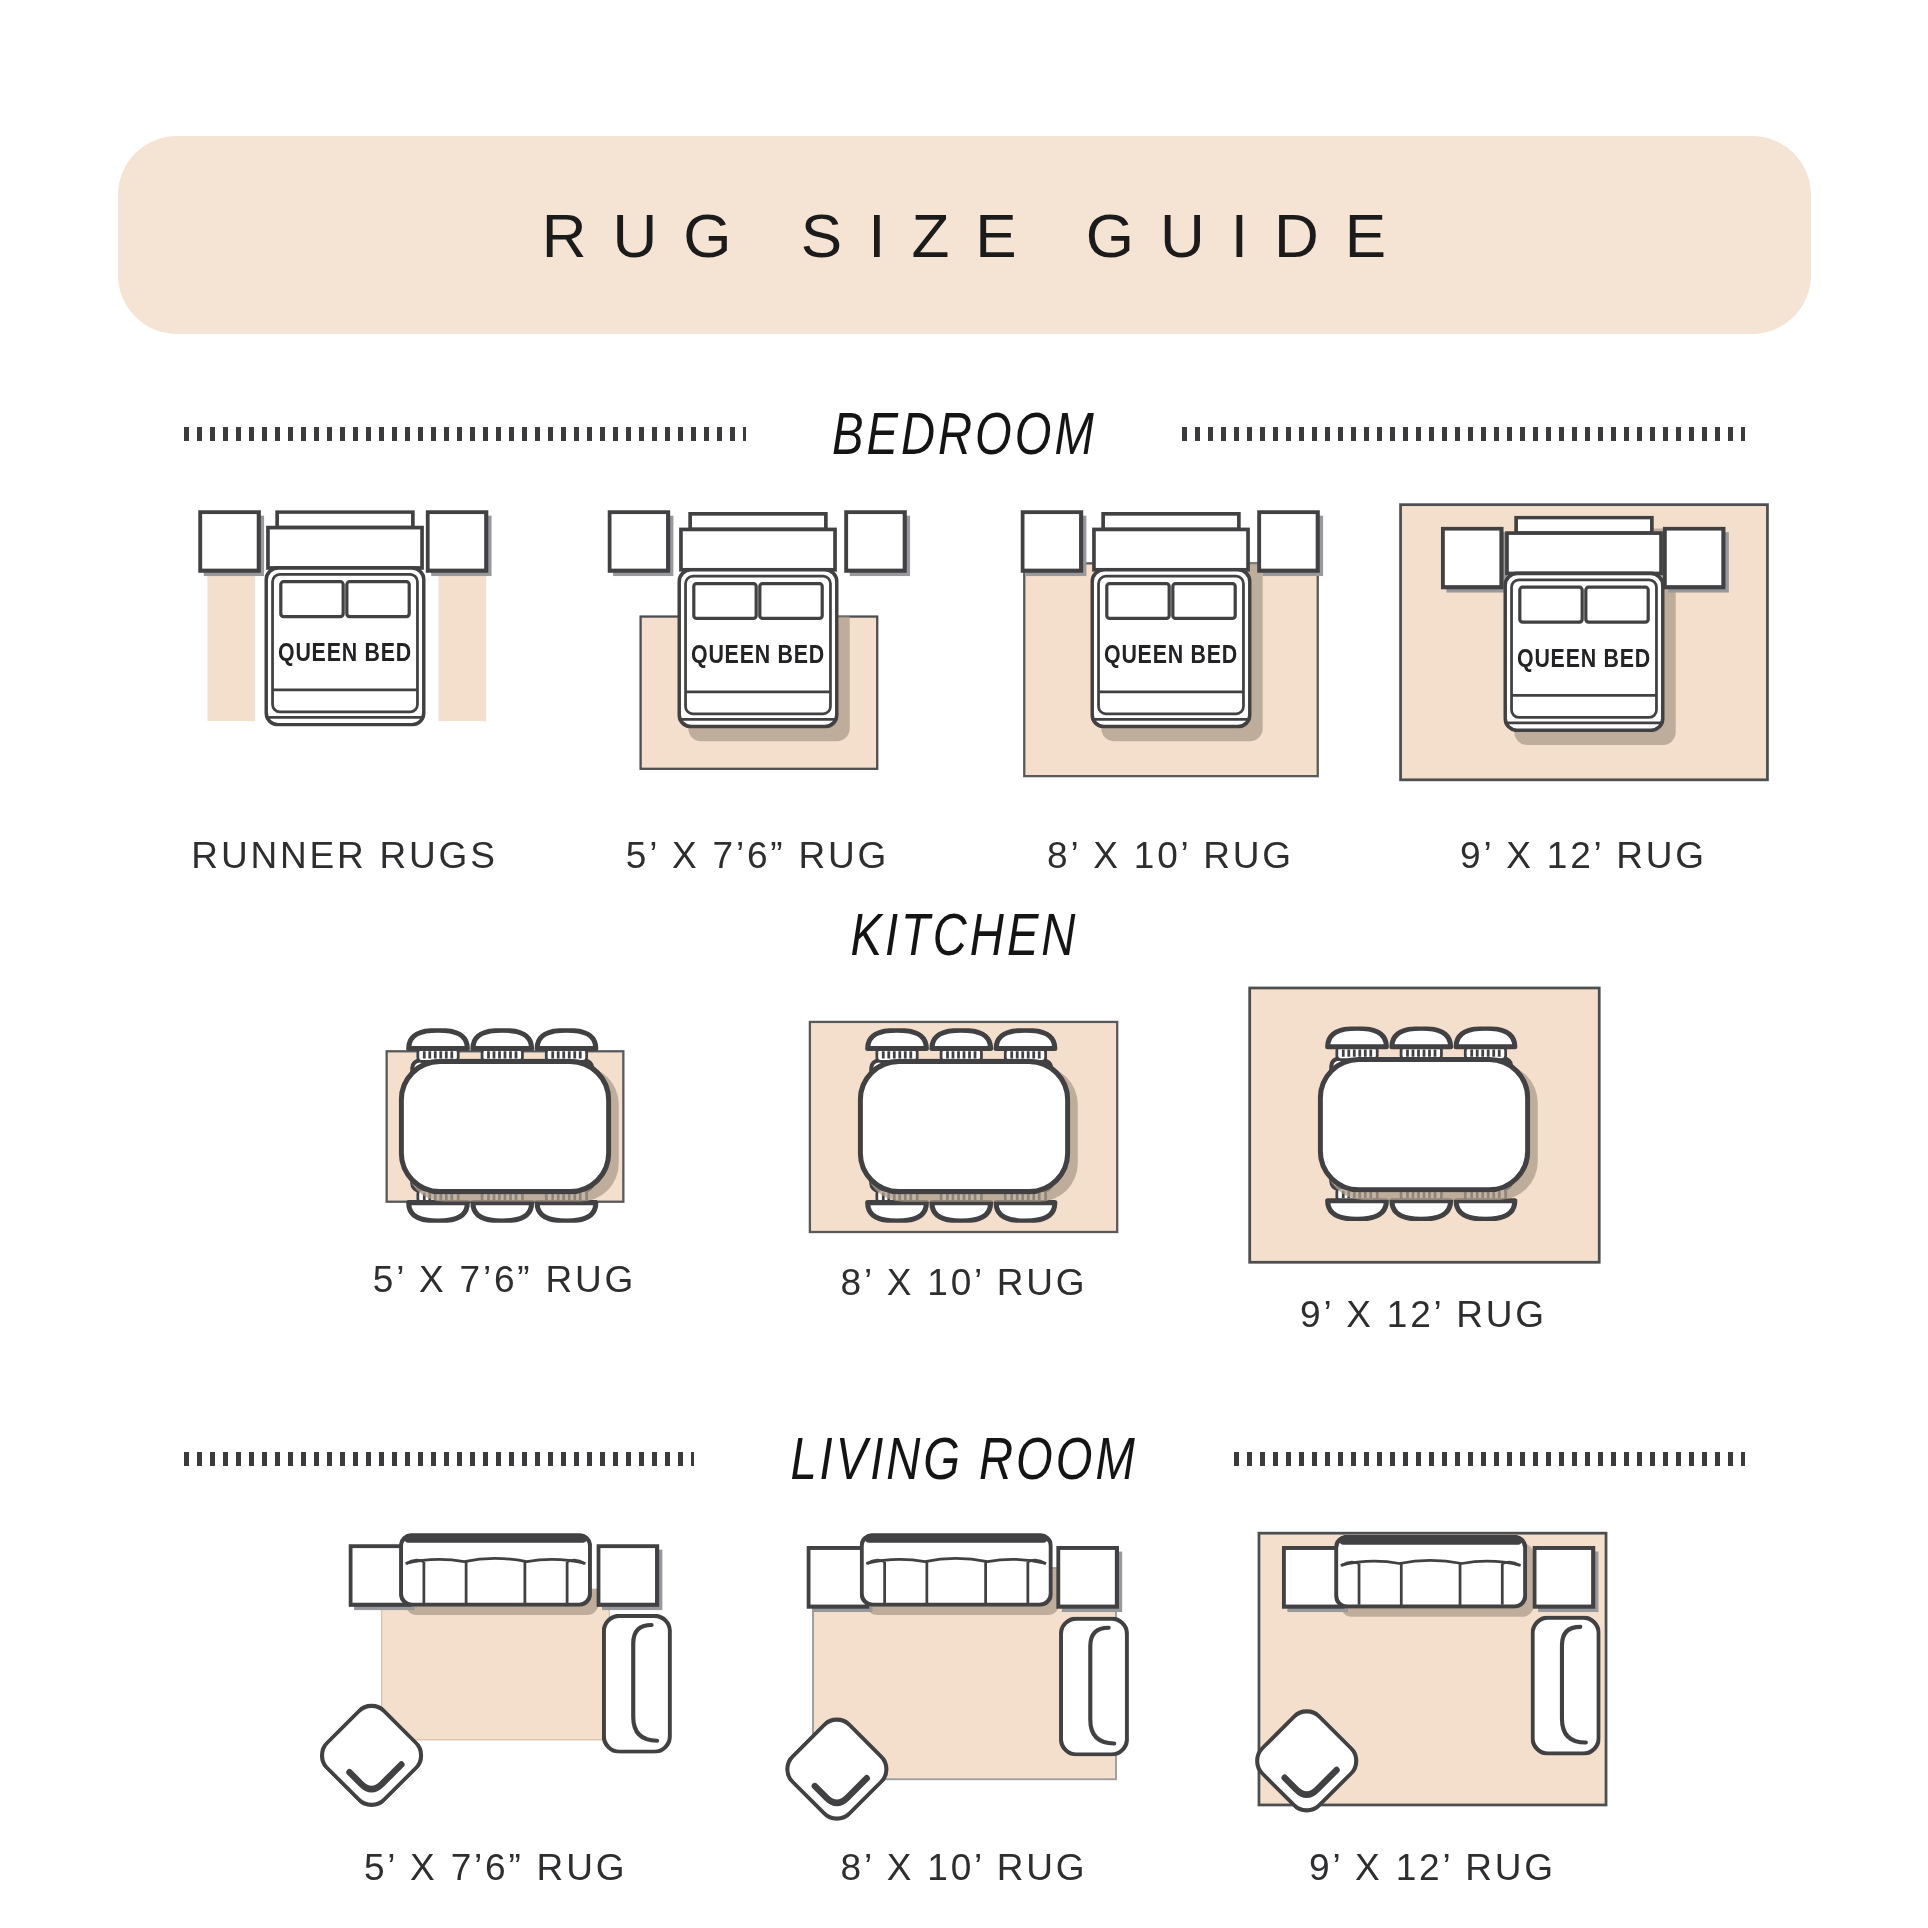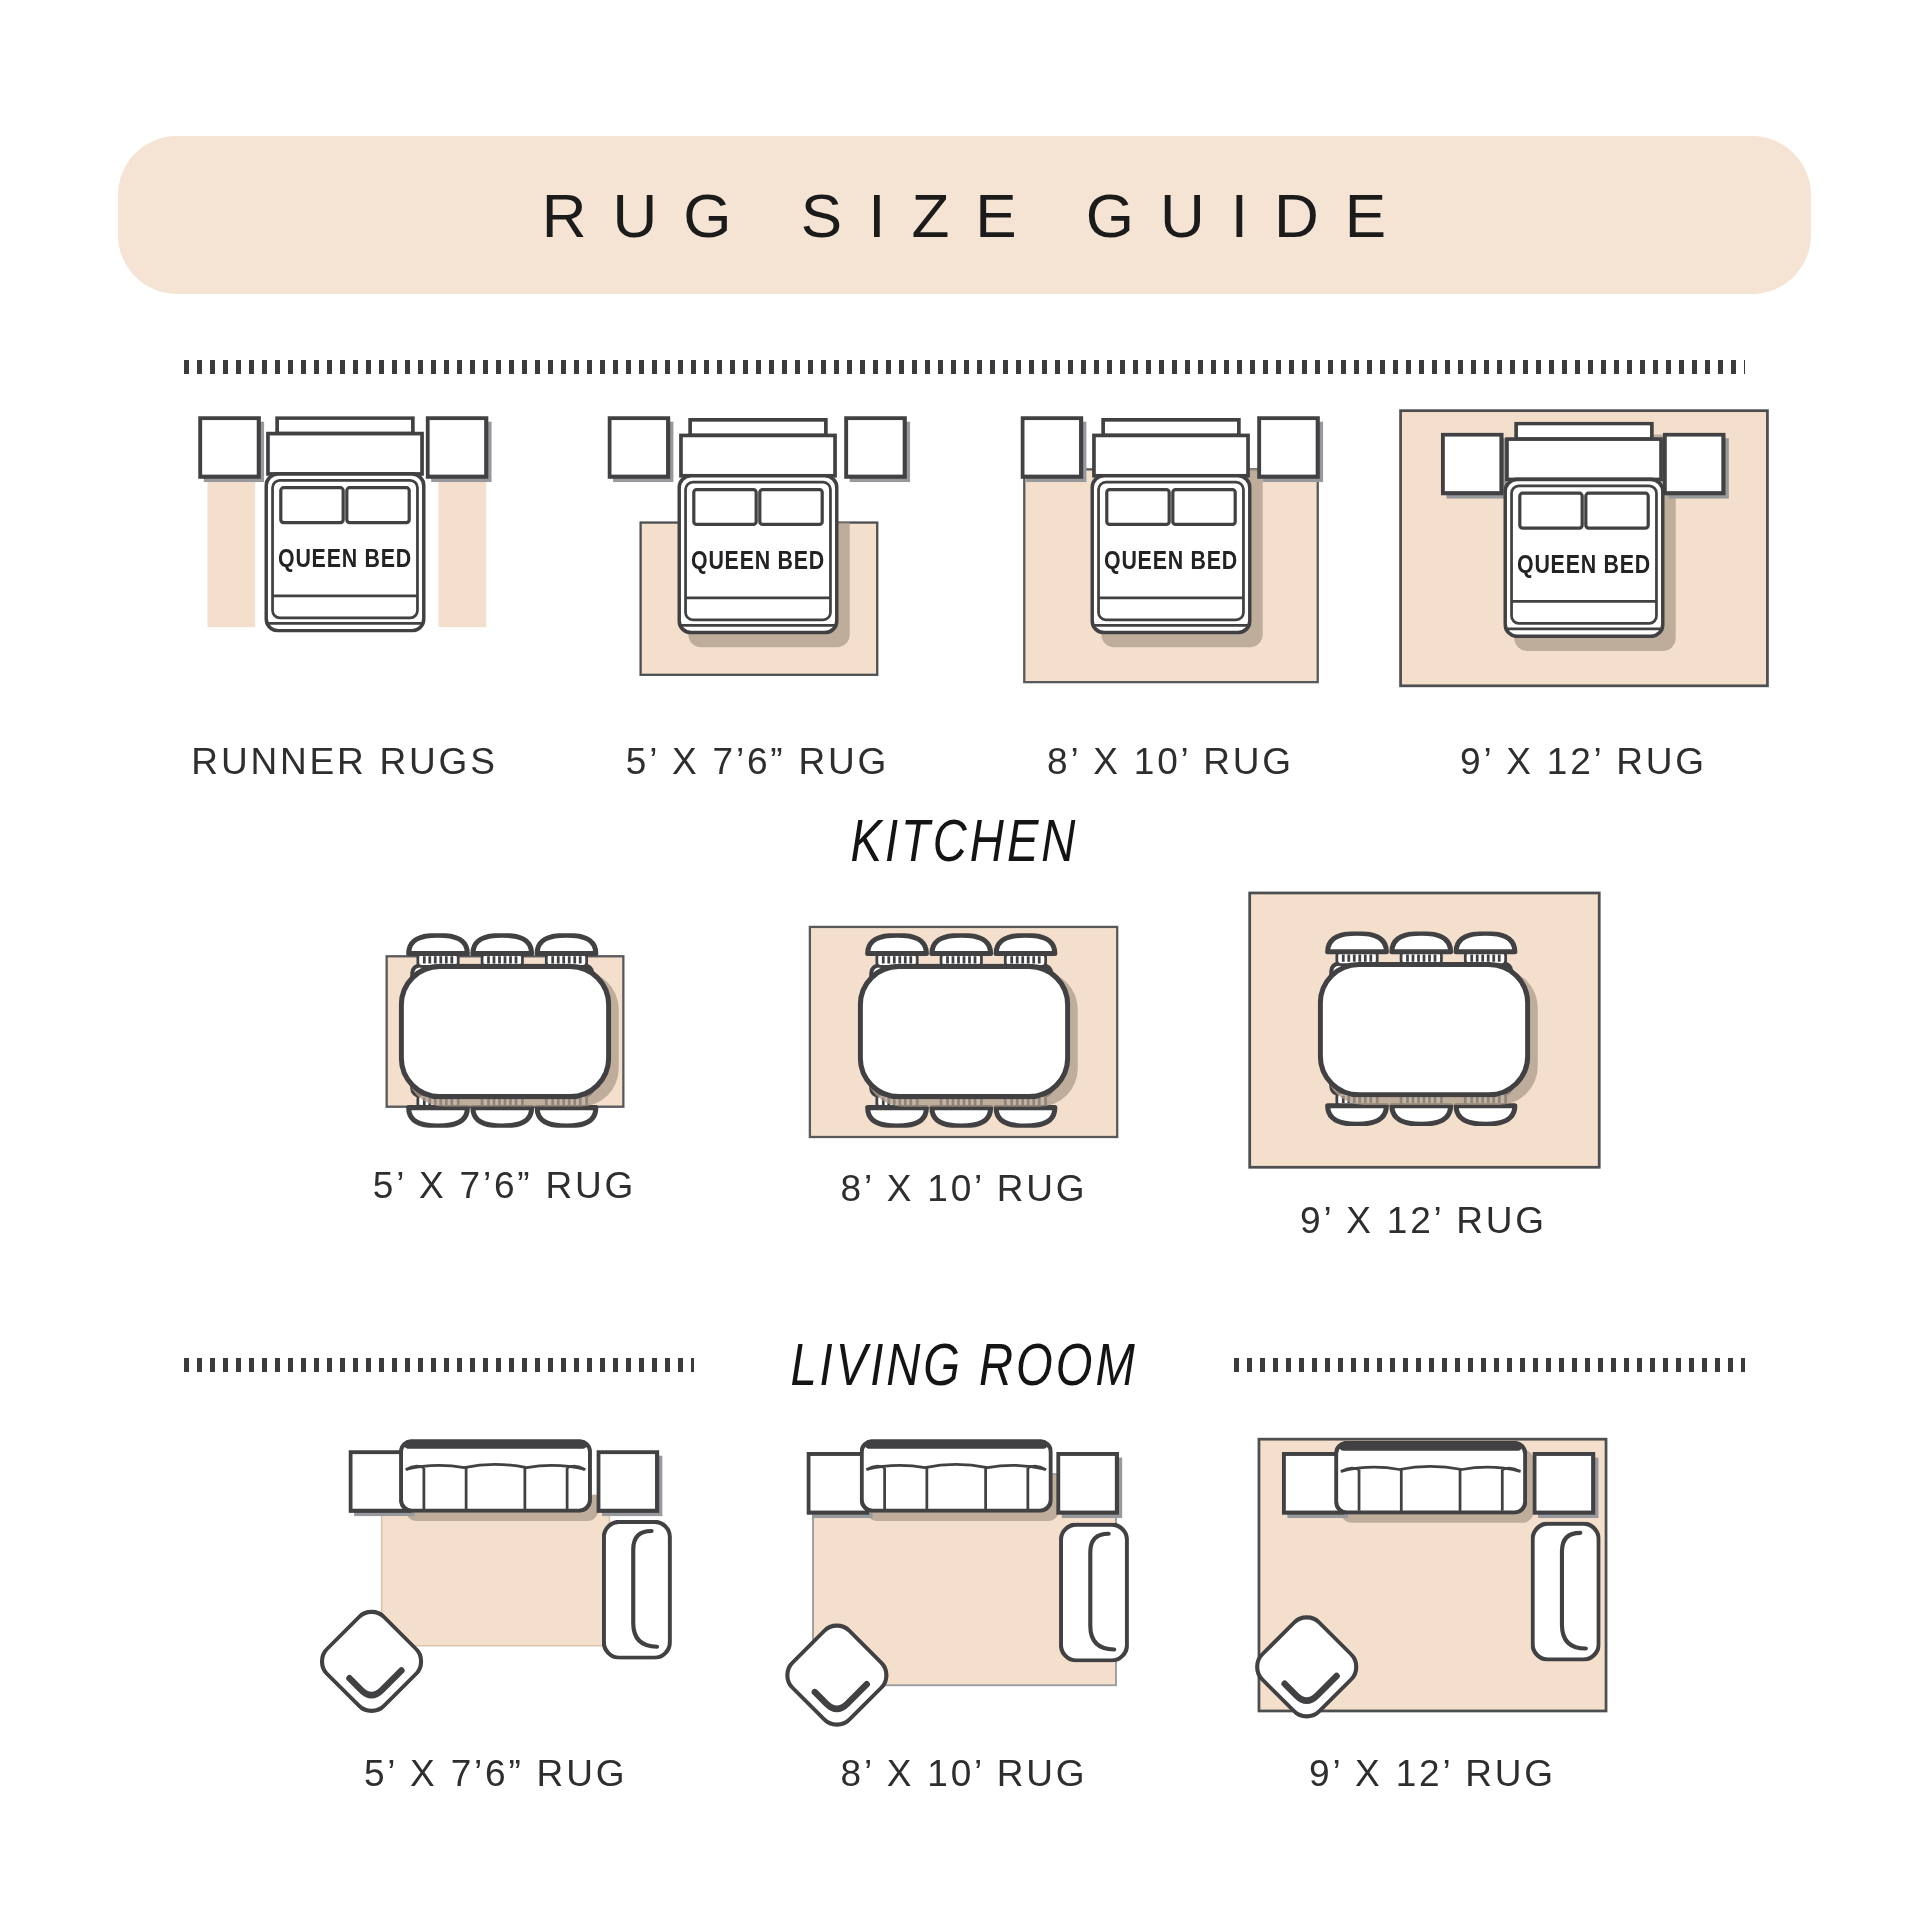--- a/index.html
+++ b/index.html
@@ -7,7 +7,7 @@
        font-family:"Liberation Sans", sans-serif;color:#232325;}
 
   
-  .banner{width:1693px;height:158px;margin:136px auto 0 auto;background:#f5e3d3;
+  .banner{width:1693px;height:198px;margin:136px auto 0 auto;background:#f5e3d3;
           border-radius:59px;display:flex;align-items:center;justify-content:center;}
   .banner h1{margin:0;font-size:62px;font-weight:400;letter-spacing:26px;
              color:#1b1b1b;white-space:nowrap;padding-left:26px;}

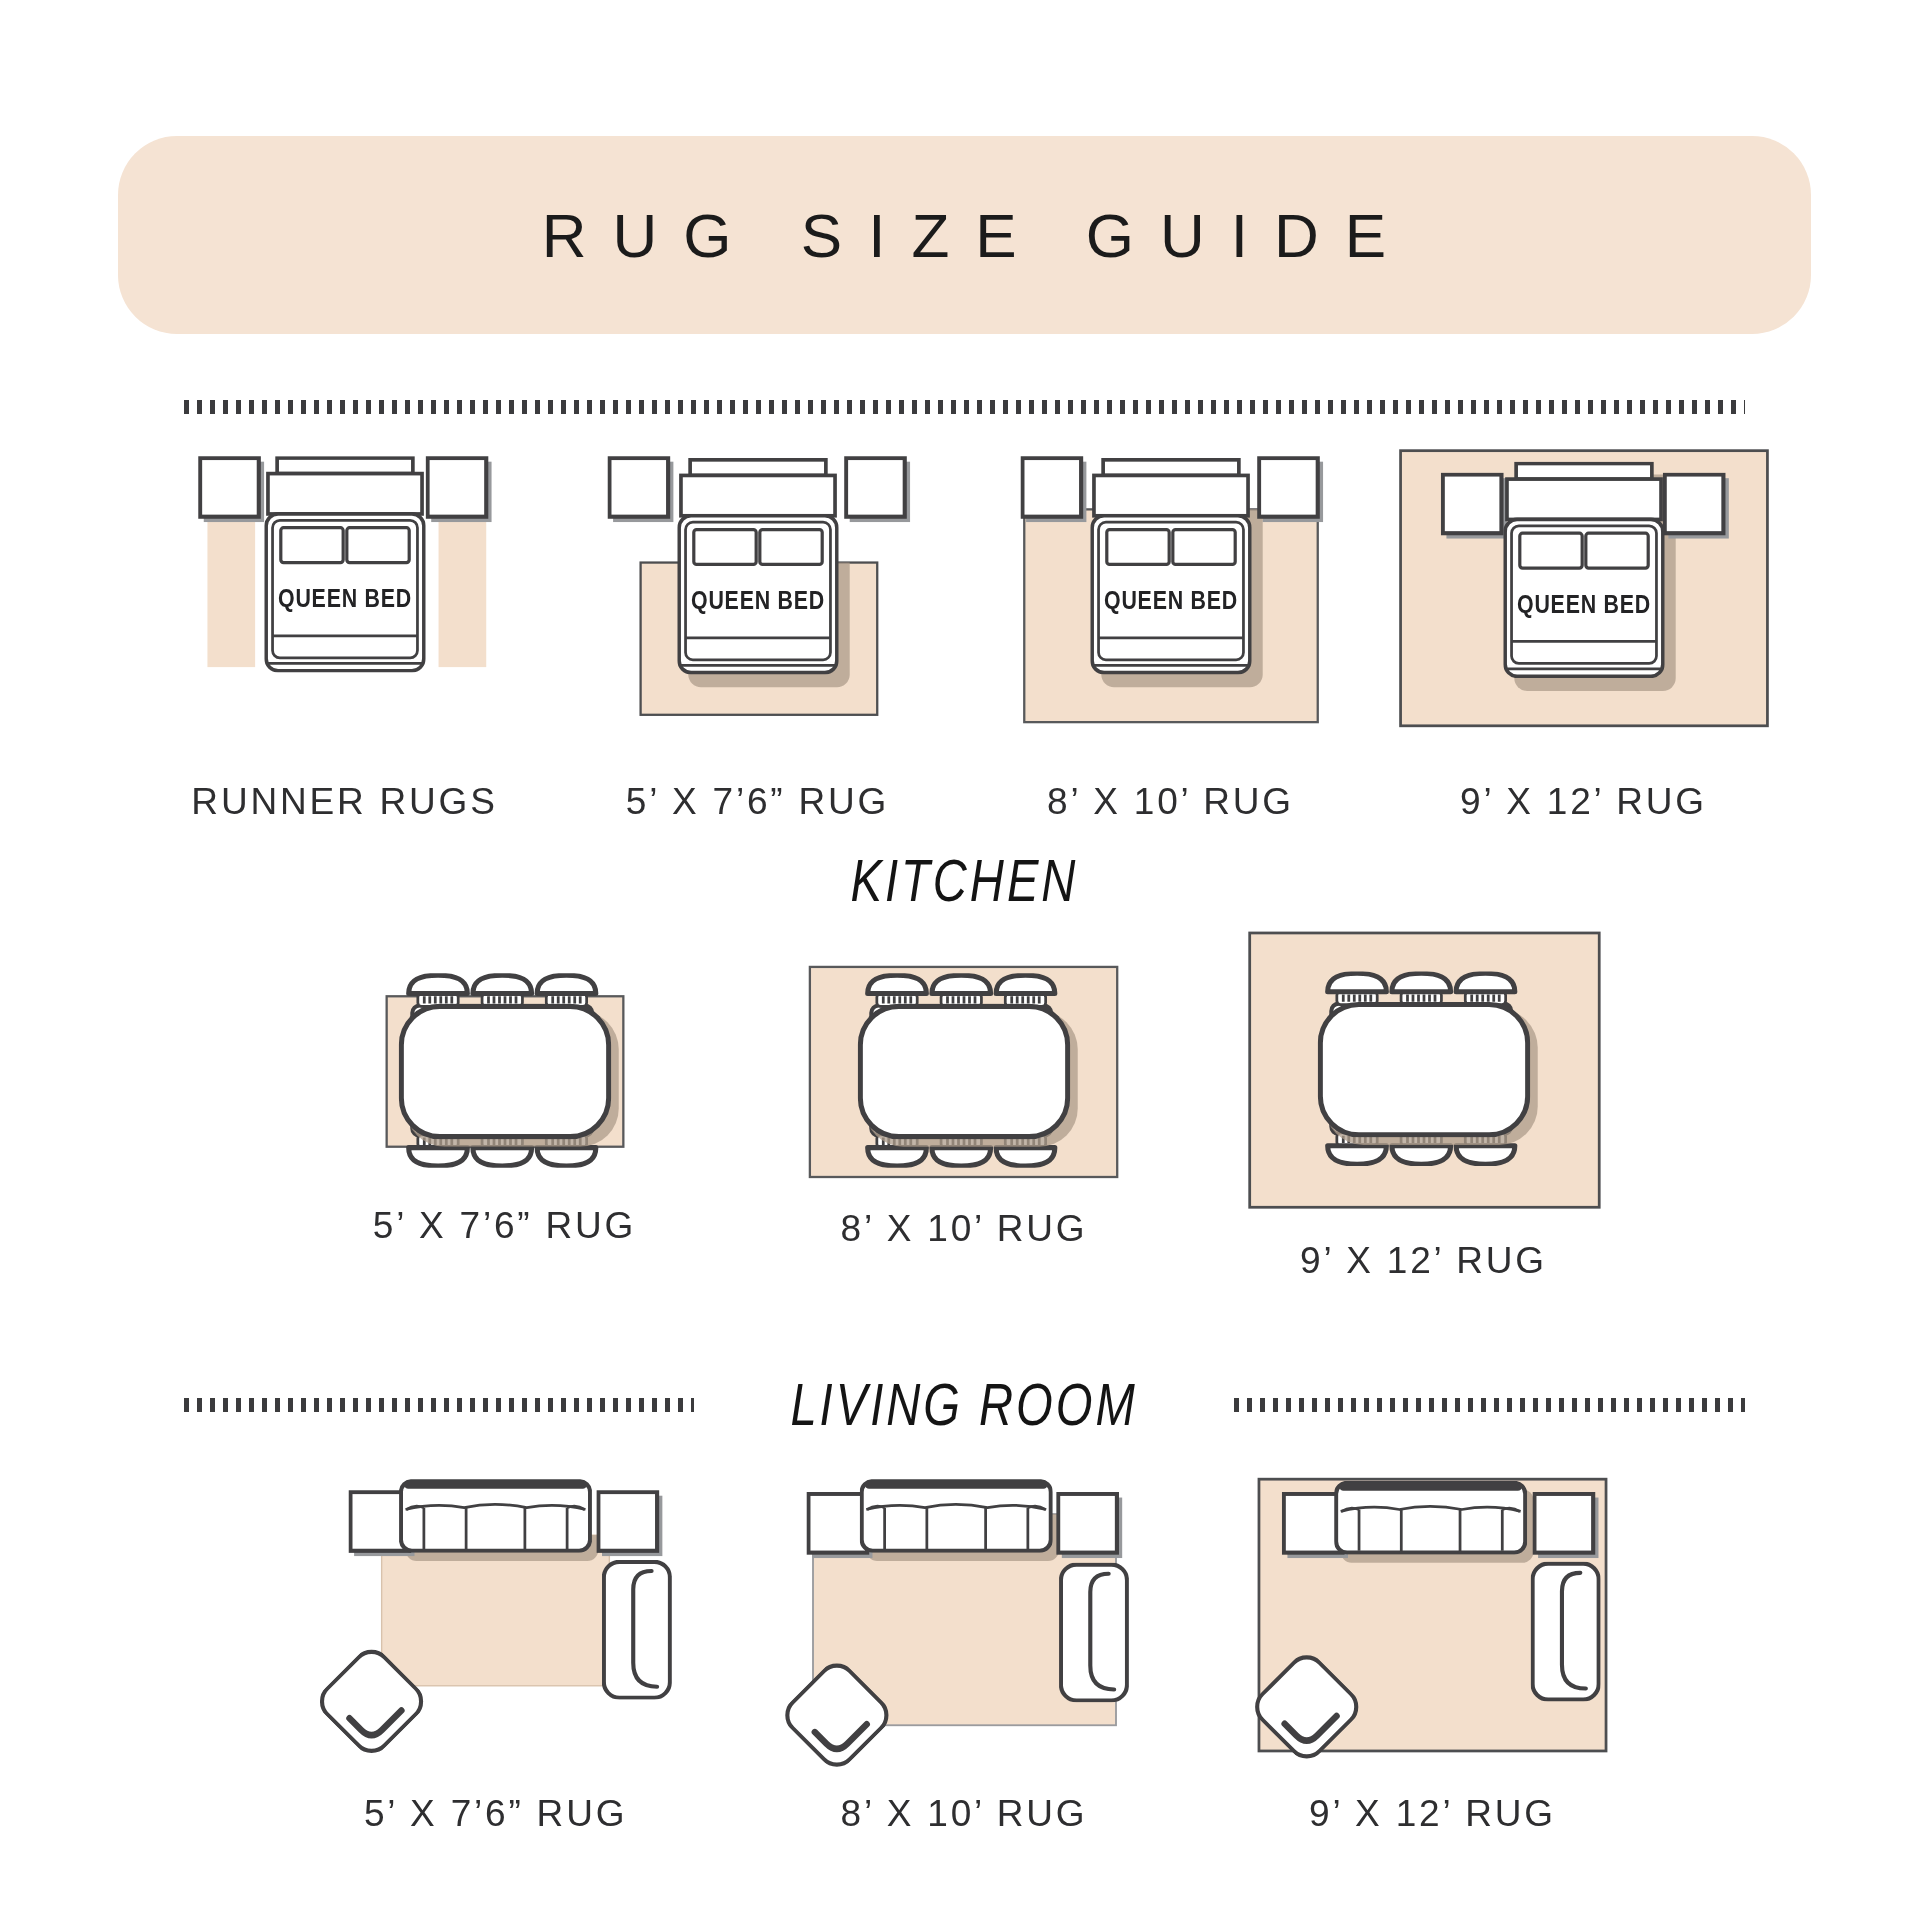--- a/index.html
+++ b/index.html
@@ -104,6 +104,7 @@
 
 <div class="sec-head mt-bed-head">
   <div class="rule"></div>
+  <h2><span>BEDROOM</span></h2>
   <div class="rule"></div>
 </div>
 

